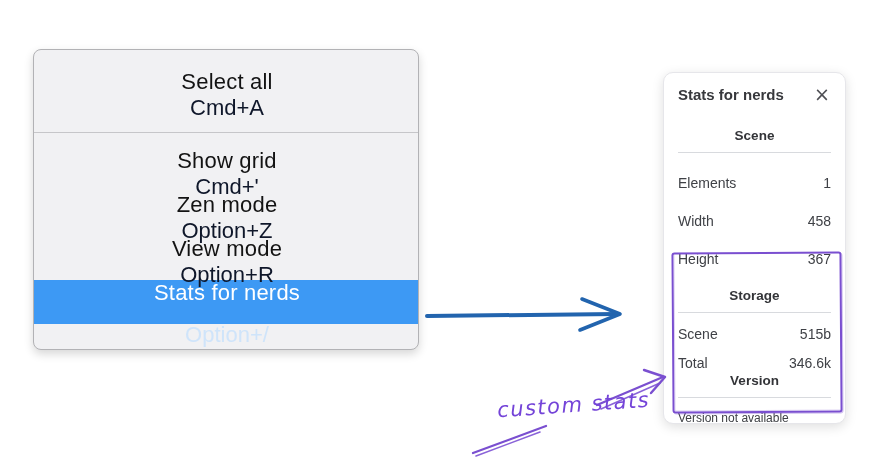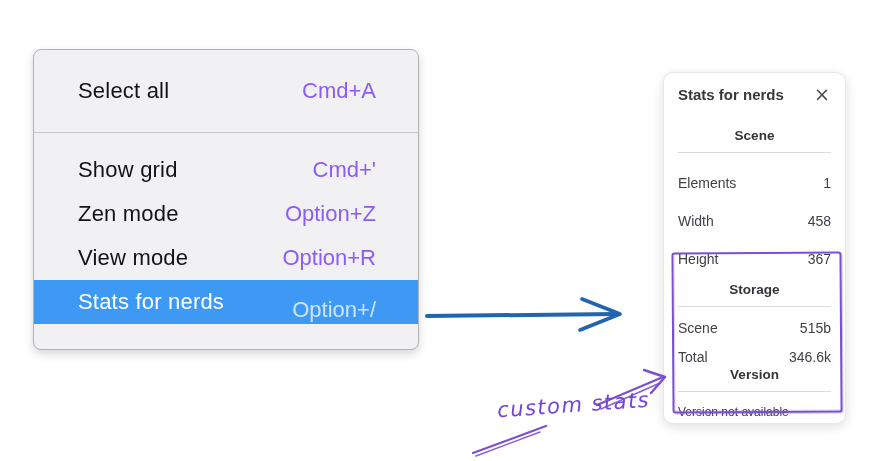--- a/index.html
+++ b/index.html
@@ -39,6 +39,7 @@
     padding: 0 42px 0 44px;
     font-size: 22px;
     cursor: default;
+    flex-direction: column;
   }
   .menu-item .mi-label { color: #131313; letter-spacing: 0.2px; }
   .menu-item .mi-shortcut { color: #8b5cf6; }

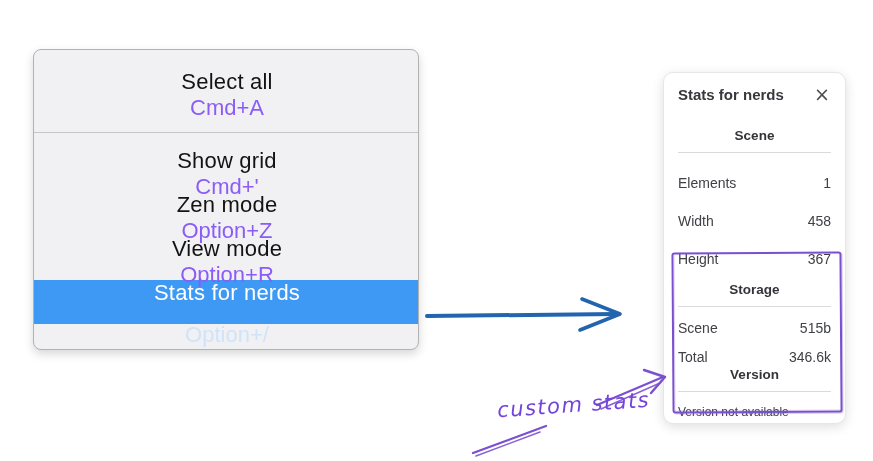--- a/index.html
+++ b/index.html
@@ -42,7 +42,7 @@
     flex-direction: column;
   }
   .menu-item .mi-label { color: #131313; letter-spacing: 0.2px; }
-  .menu-item .mi-shortcut { color: #8b5cf6; }
+  .menu-item .mi-shortcut { color: #0f172a; }
   .menu-item.highlighted { background: #3d99f4; }
   .menu-item.highlighted .mi-label { color: #ffffff; }
   .menu-item.highlighted .mi-shortcut { color: #cfe4fa; margin-top: 16px; }

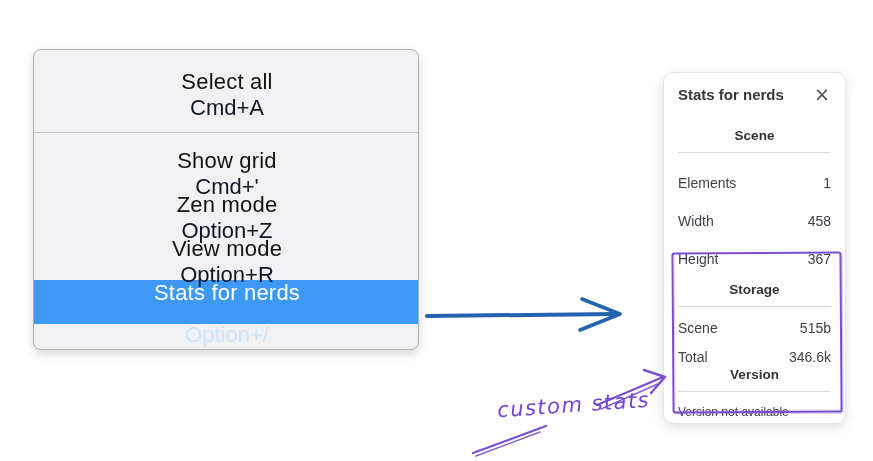--- a/index.html
+++ b/index.html
@@ -89,7 +89,7 @@
     color: #333438;
   }
   .heading-scene   { margin-top: 24px; }
-  .heading-storage { margin-top: 15px; }
+  .heading-storage { margin-top: 21px; }
   .heading-version { margin-top: 2px; }
   .rule {
     height: 0;

